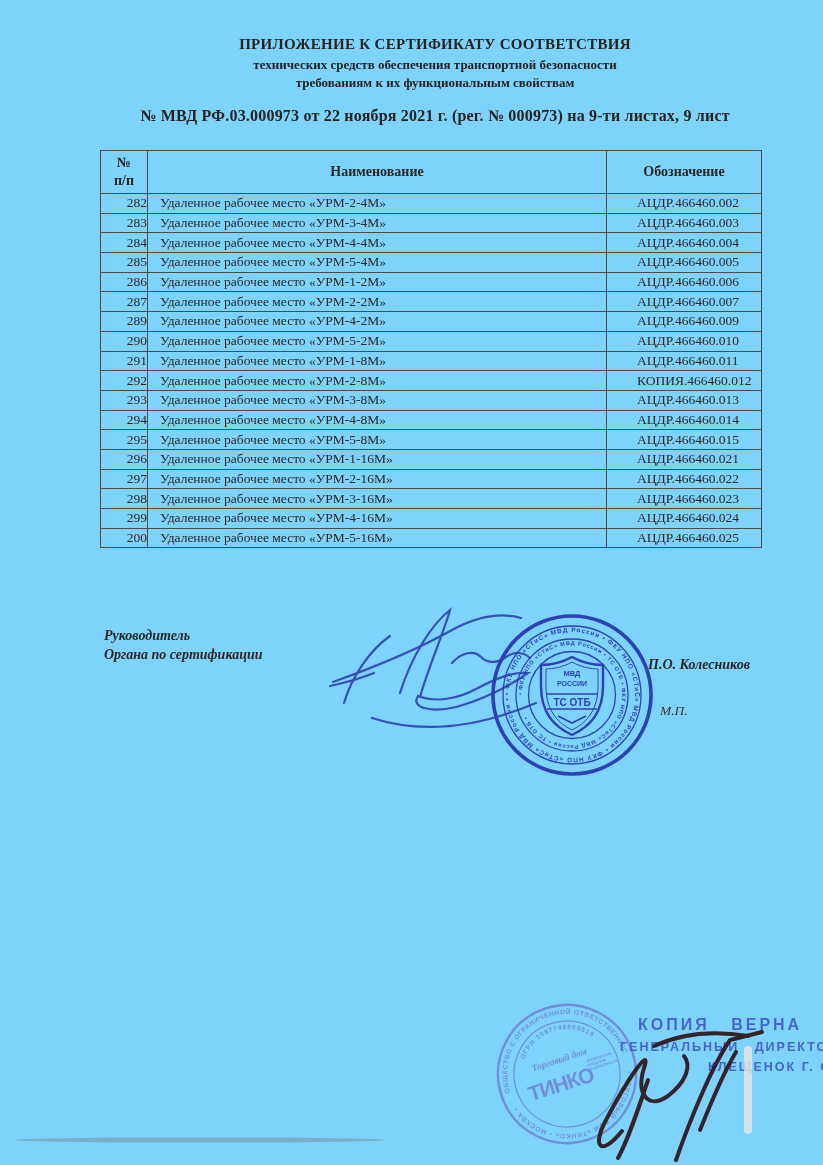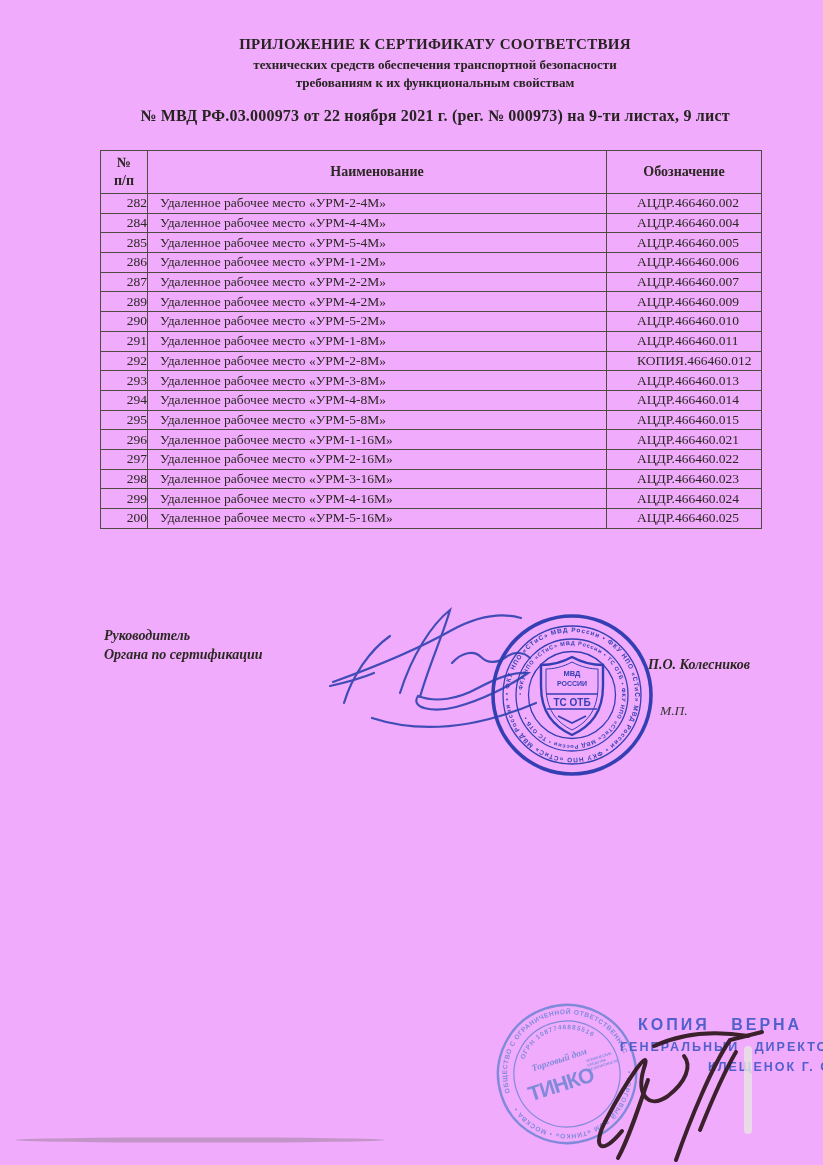--- a/index.html
+++ b/index.html
@@ -6,7 +6,7 @@
   body{background:#ffffff;}
   .page{
     position:relative; width:823px; height:1165px; overflow:hidden;
-    background:#f0abfc;
+    background:#7dd3fc;
     font-family:"Liberation Serif","DejaVu Serif",serif;
     color:#2b2722;
   }

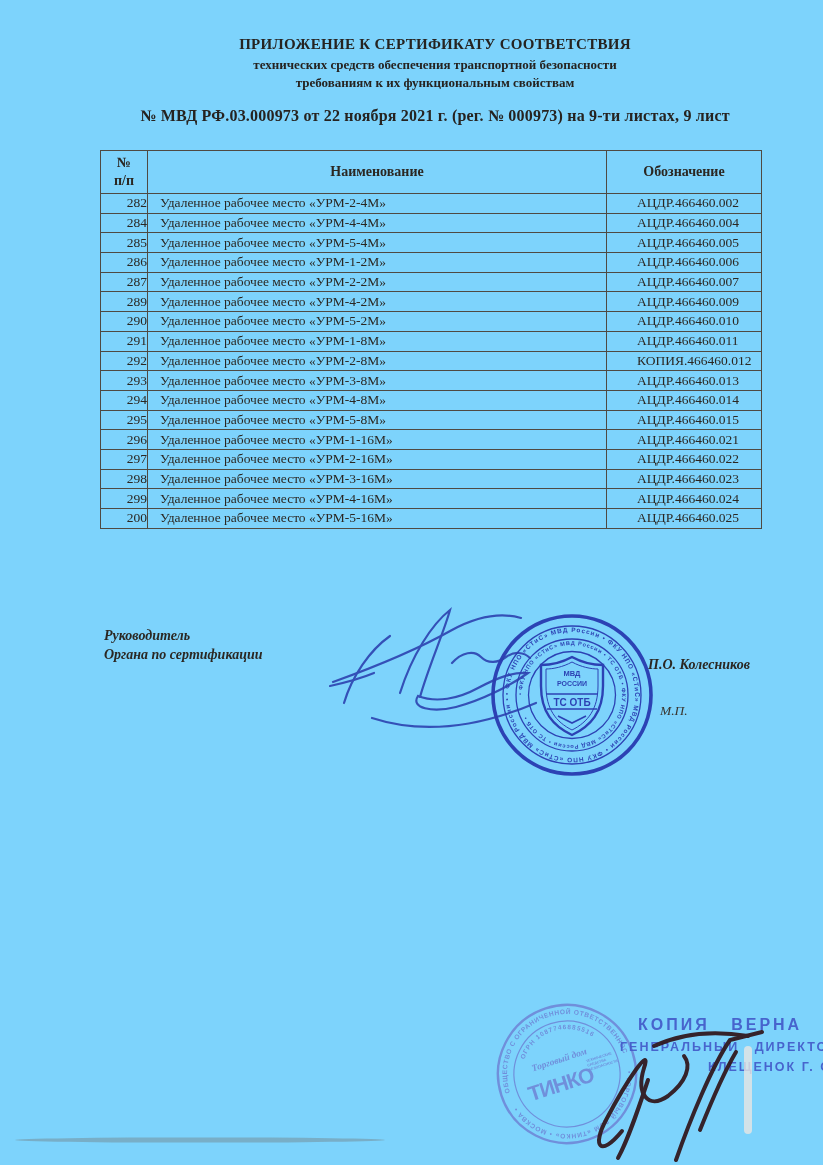--- a/index.html
+++ b/index.html
@@ -77,6 +77,11 @@
           <td class="c-code">АЦДР.466460.002</td>
         </tr>
 
+        <tr>
+          <td class="c-num">283</td>
+          <td class="c-name">Удаленное рабочее место «УРМ-3-4М»</td>
+          <td class="c-code">АЦДР.466460.003</td>
+        </tr>
 
         <tr>
           <td class="c-num">284</td>

